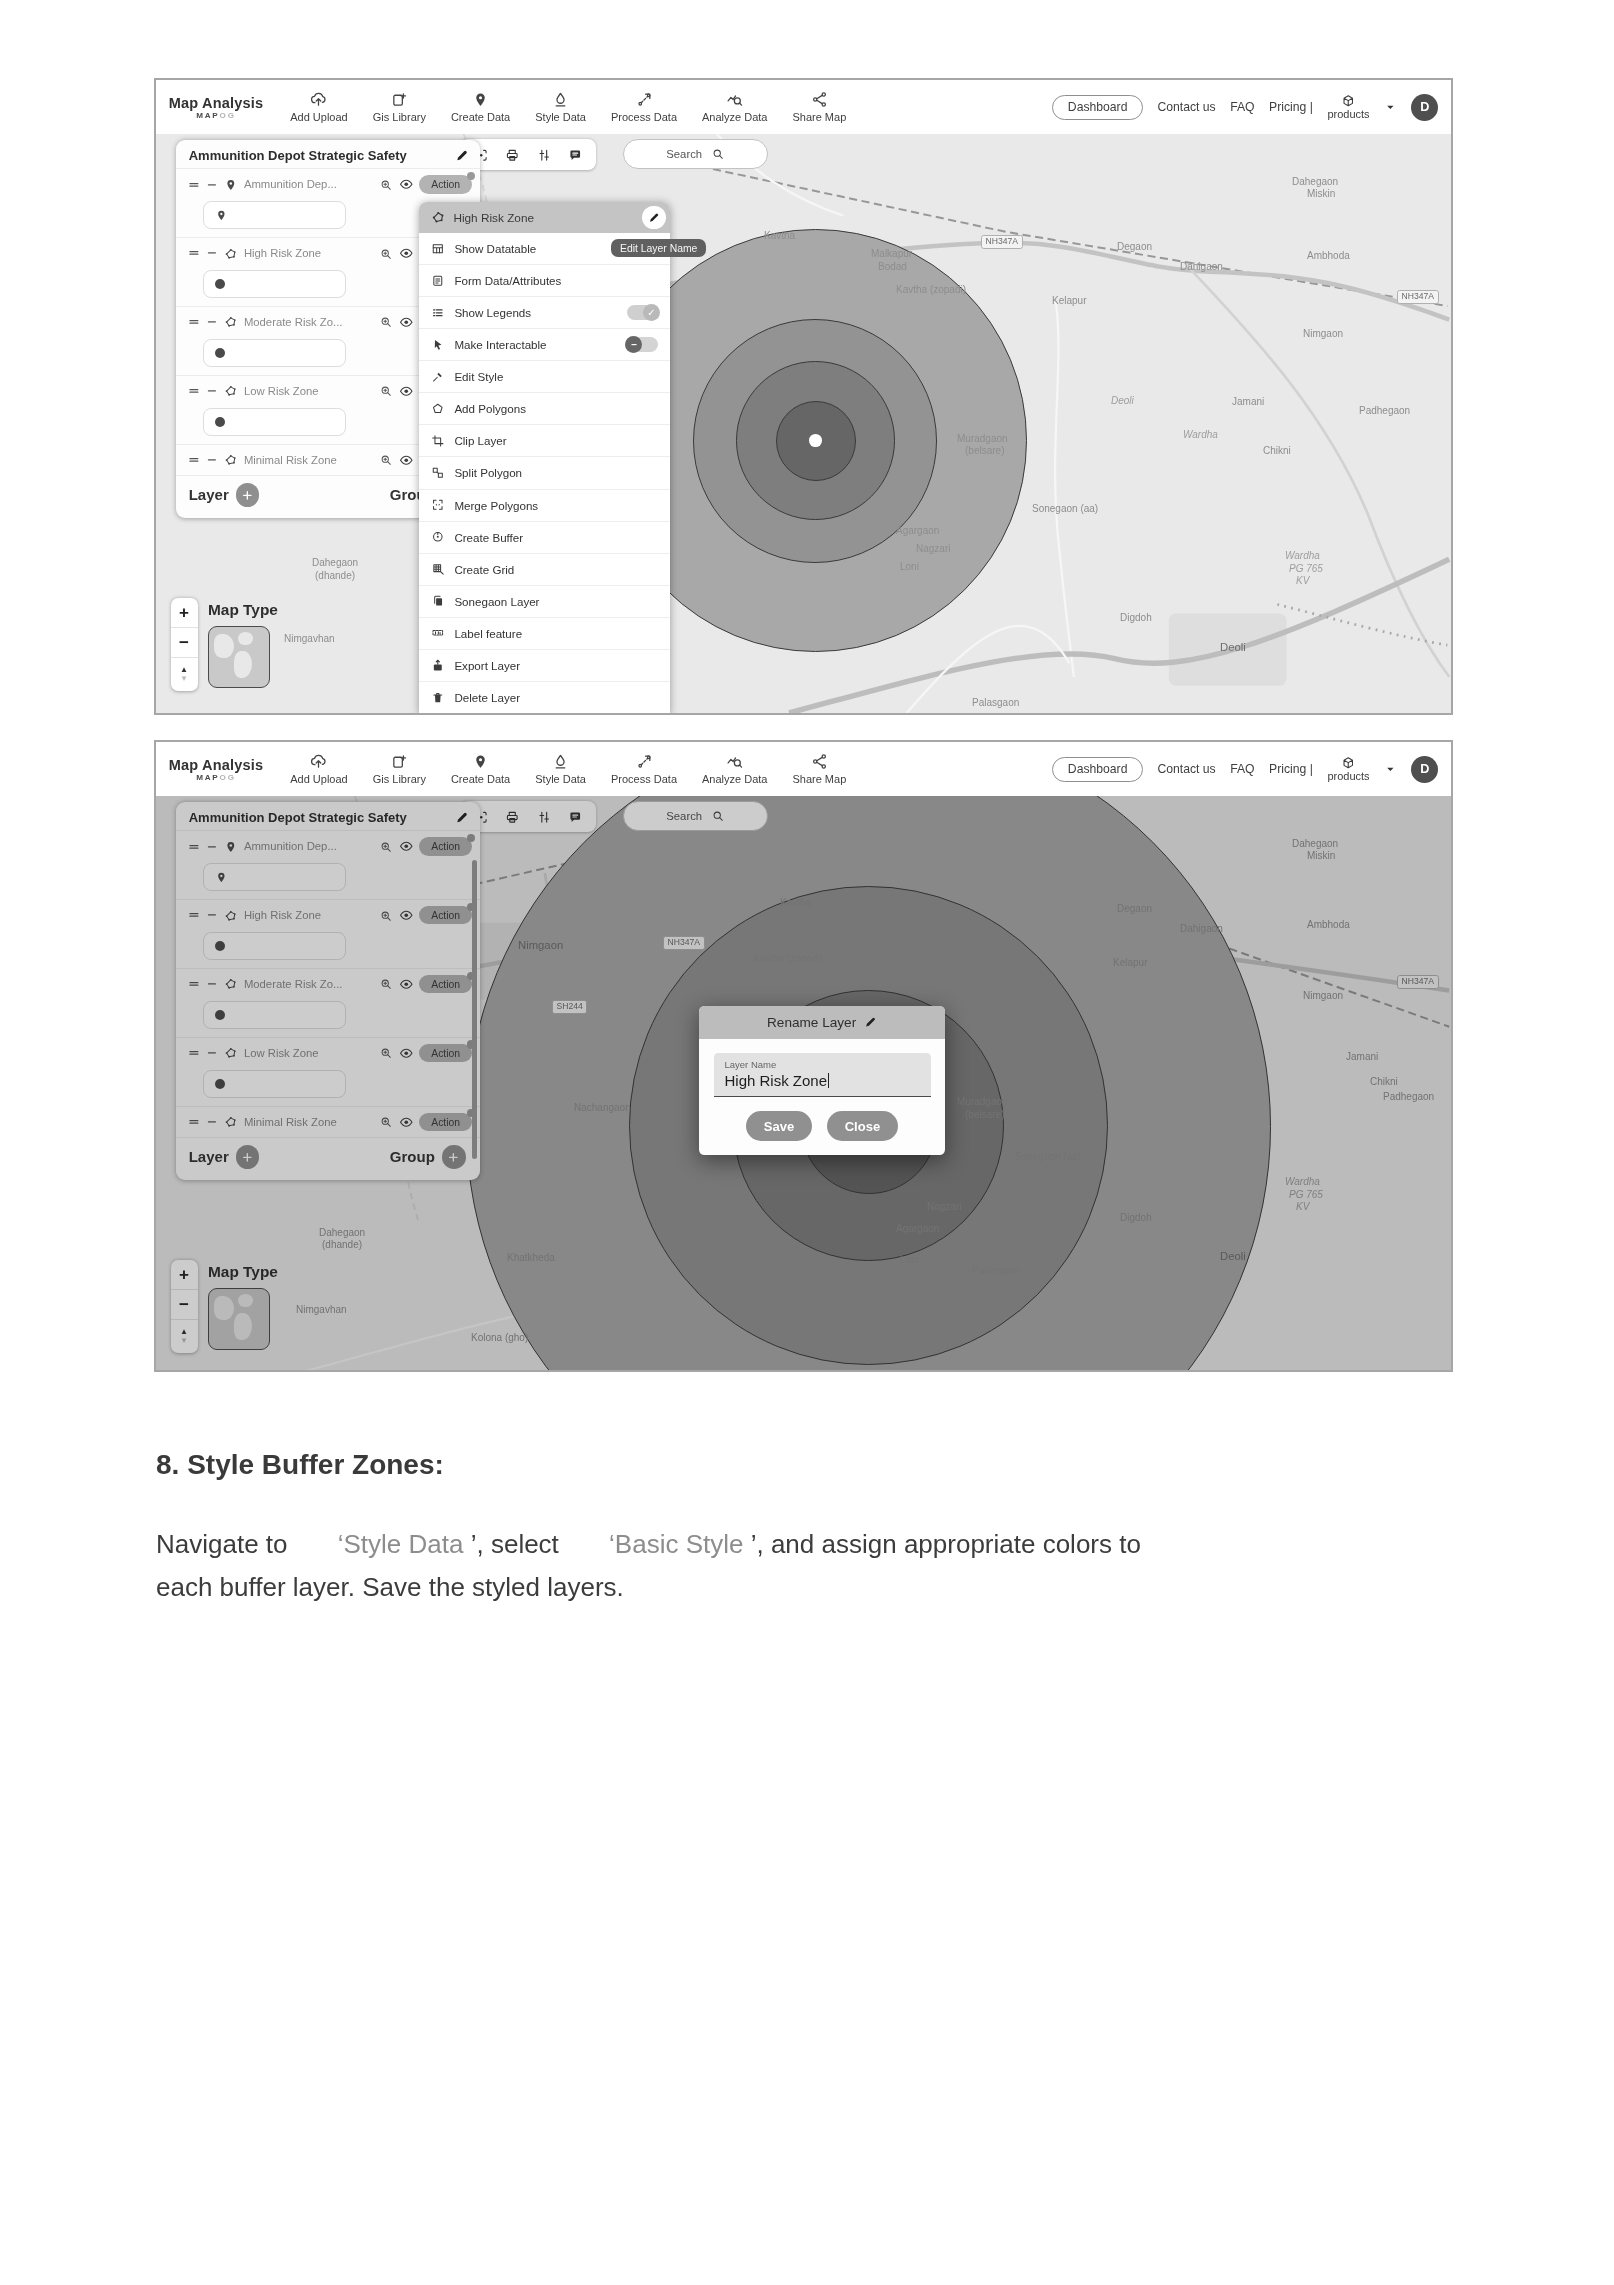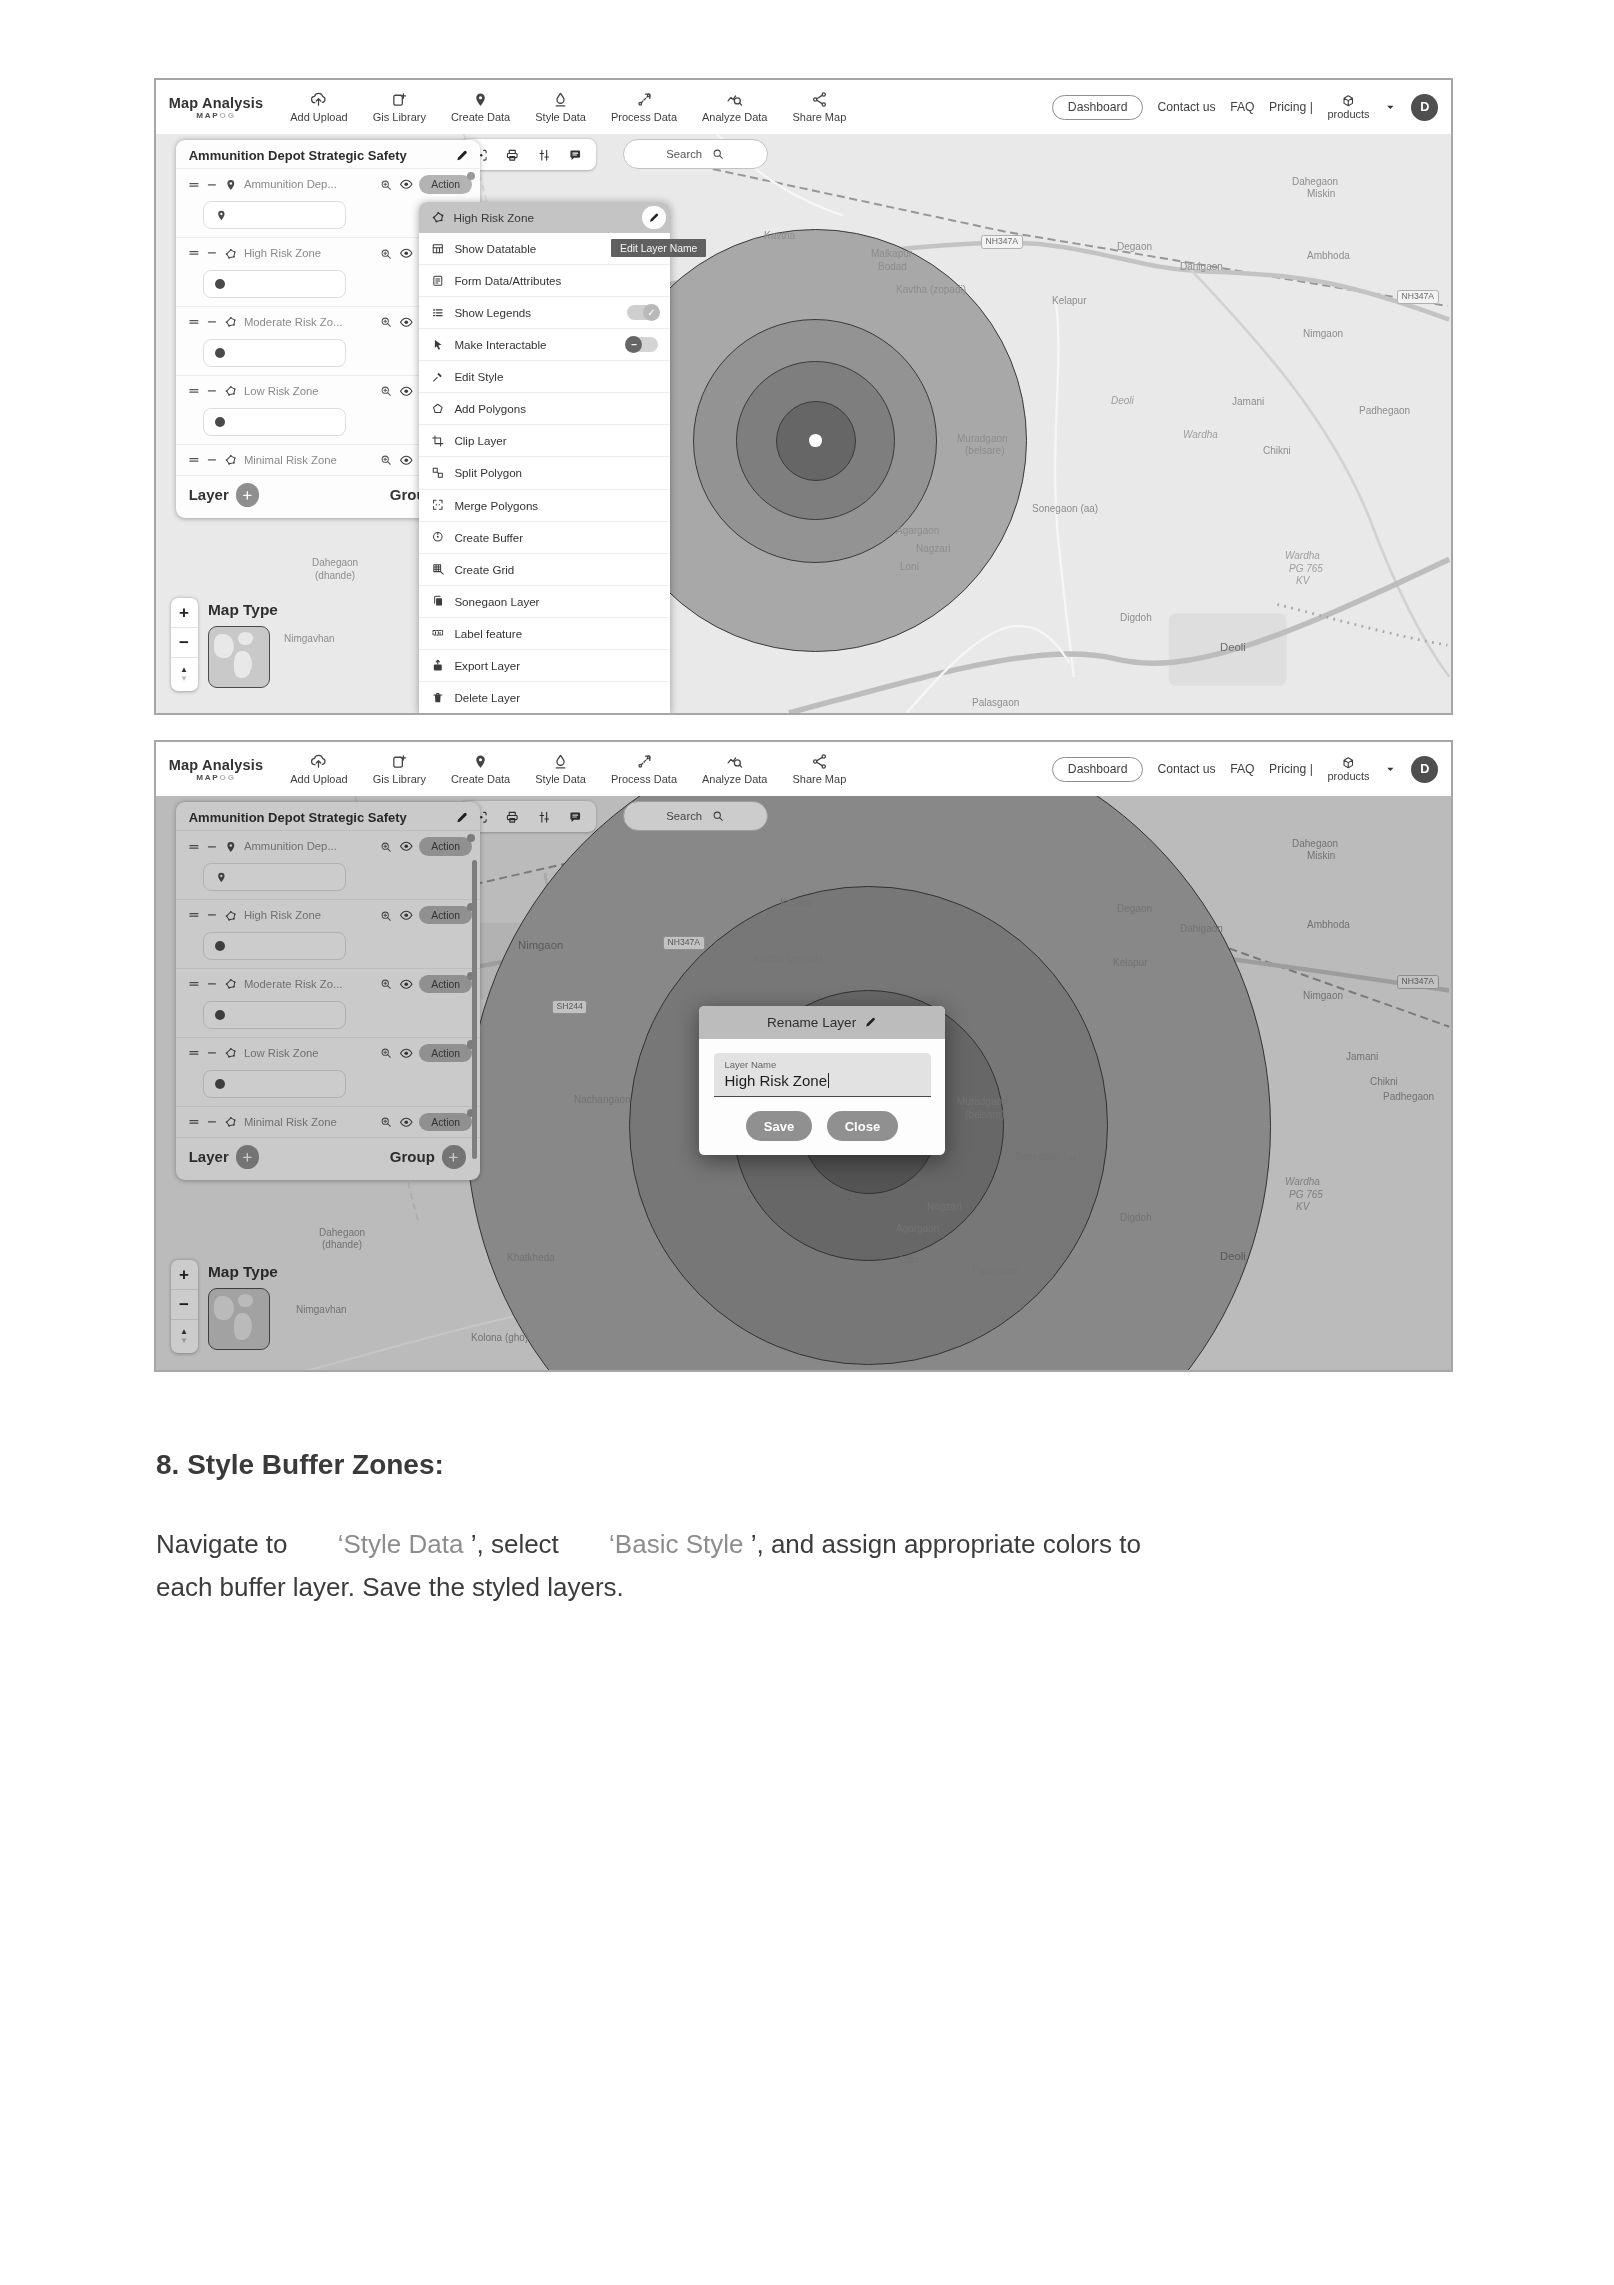--- a/index.html
+++ b/index.html
@@ -98,7 +98,7 @@
   .toggle.on .knob::after{content:"✓";}
   .toggle.off .knob{left:-1.8px;background:#666;}
   .toggle.off .knob::after{content:"–";font-weight:bold;}
-  .tooltip{position:absolute;left:455px;top:159px;background:#606060;color:#f5f5f5;font-size:10.4px;padding:3.6px 9px;border-radius:1px;z-index:20;white-space:nowrap;}
+  .tooltip{position:absolute;left:455px;top:159px;background:#606060;color:#f5f5f5;font-size:10.4px;padding:3.6px 9px;border-radius:7px;z-index:20;white-space:nowrap;}
 
   
   .backdrop{position:absolute;left:0;right:0;top:54px;bottom:0;background:rgba(25,25,25,.22);z-index:18;}

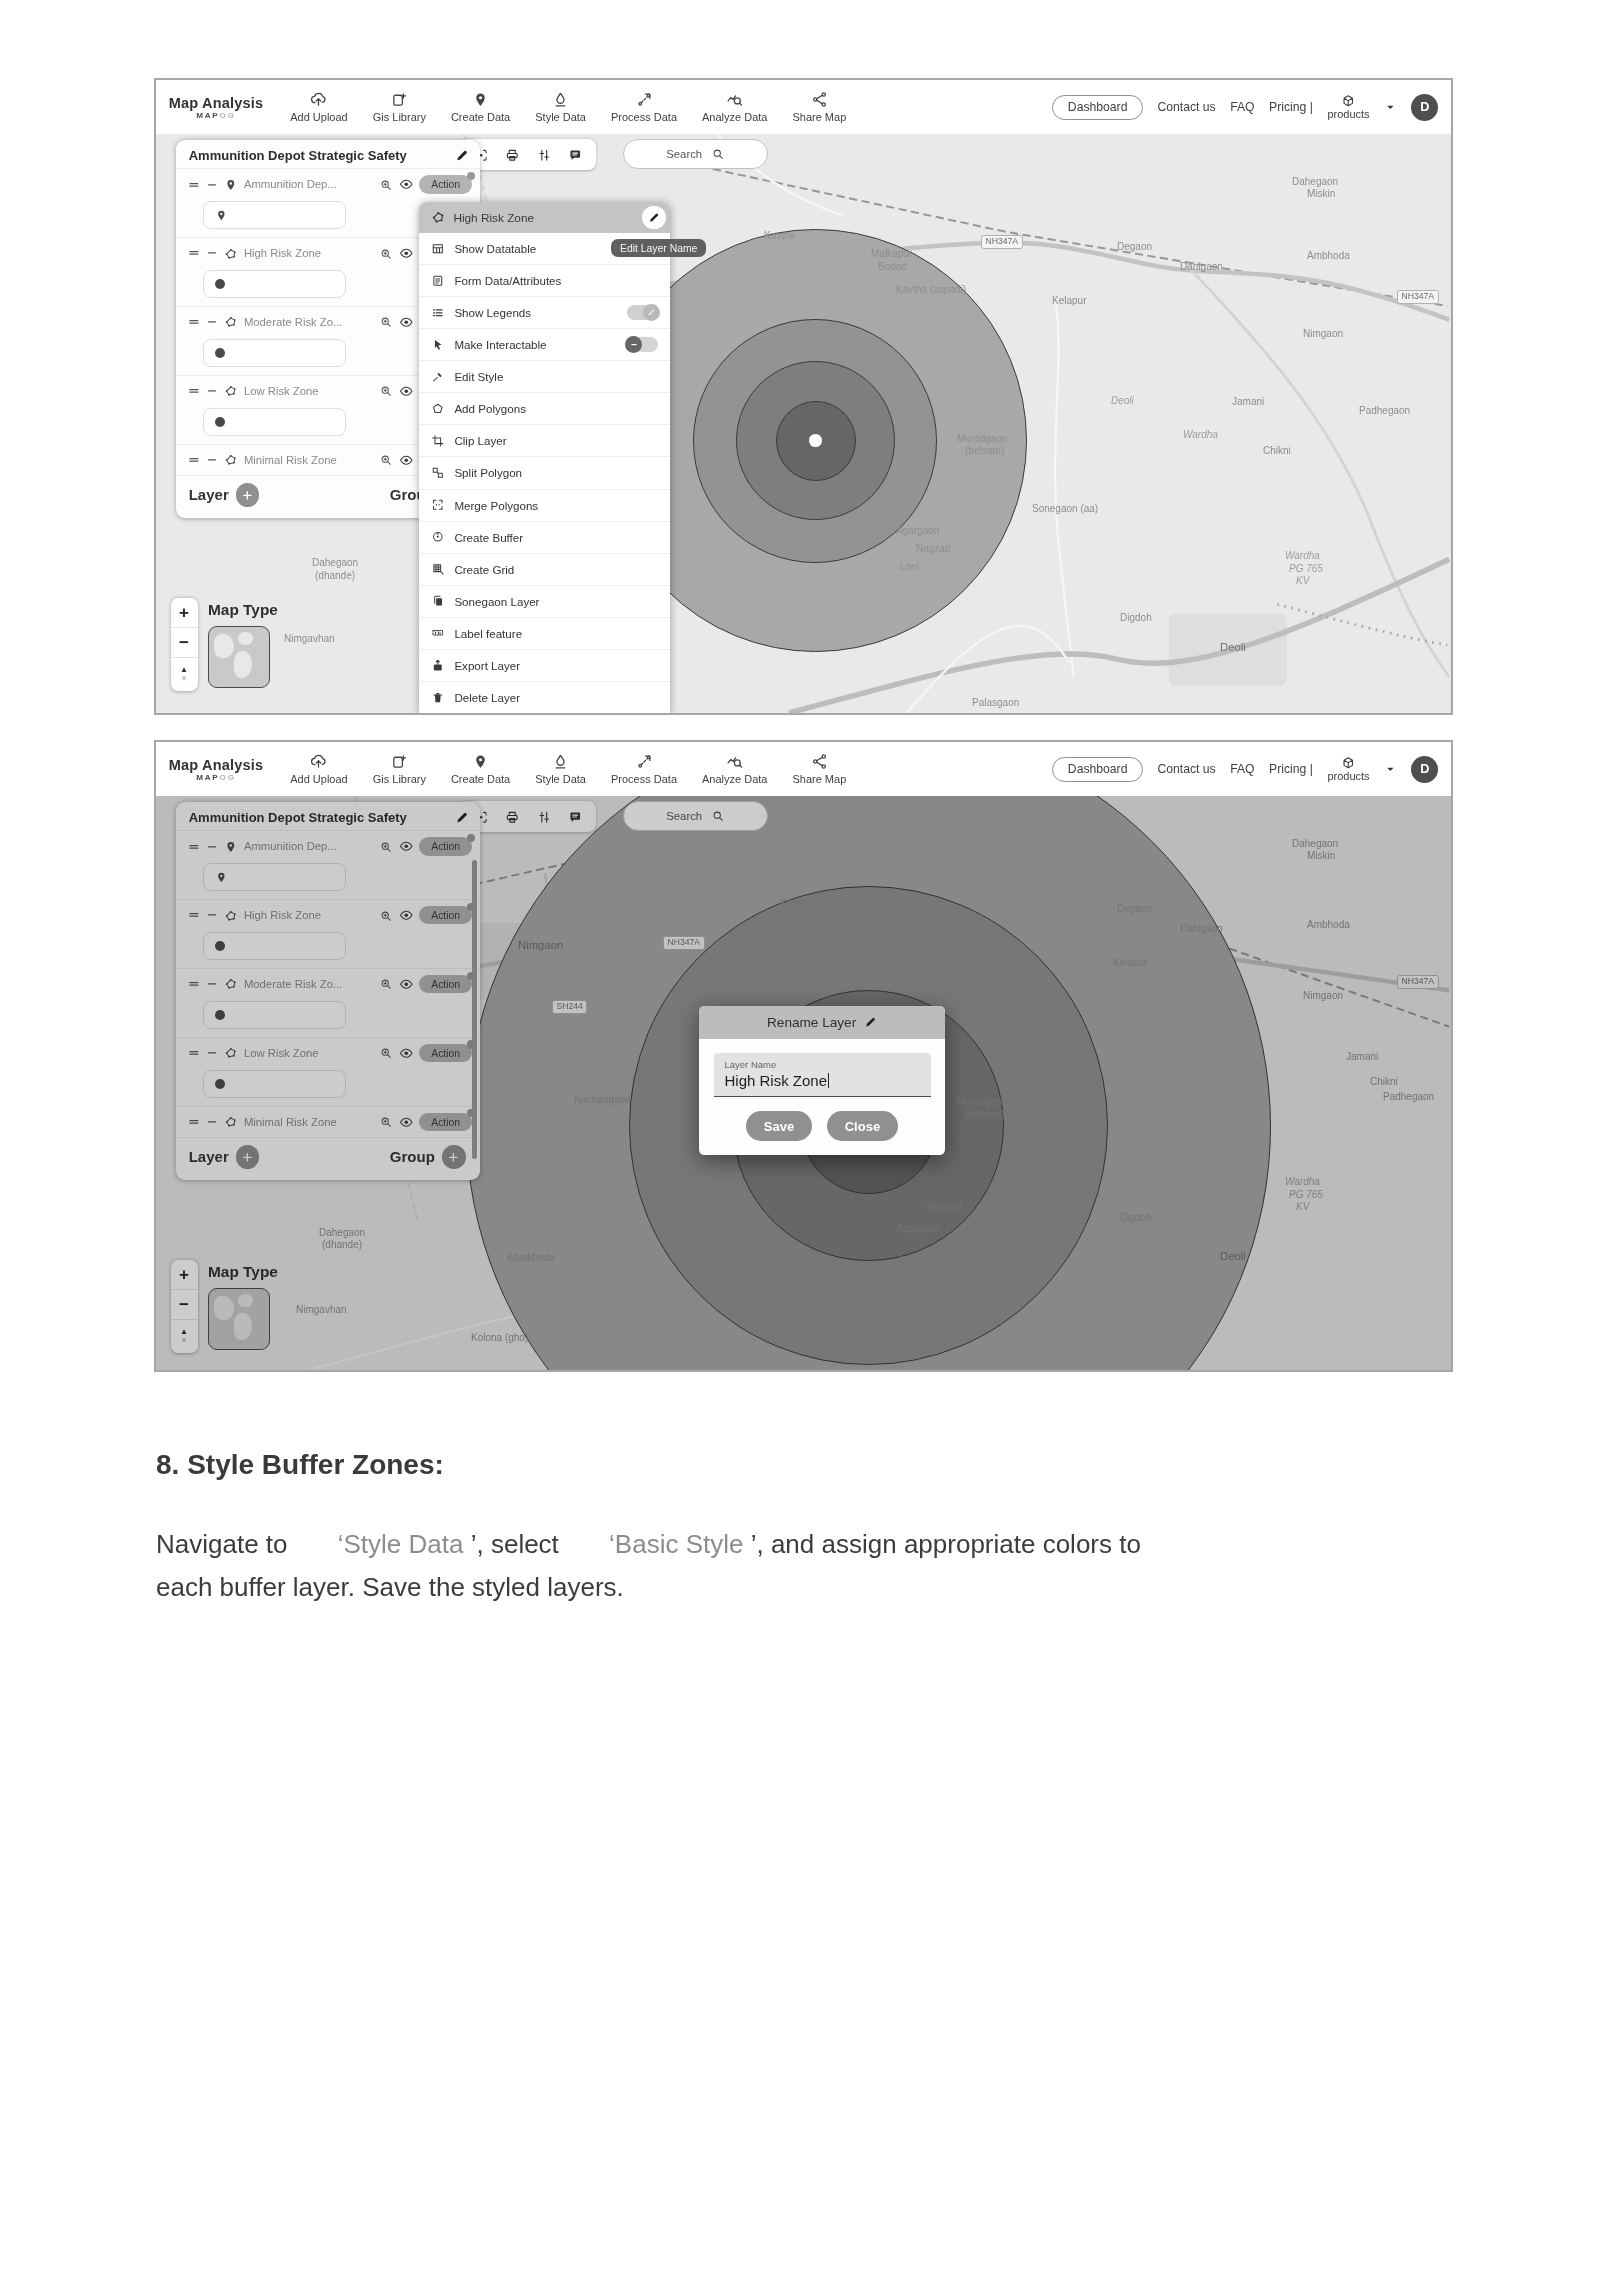--- a/index.html
+++ b/index.html
@@ -811,7 +811,7 @@
       </div>
     <div>
         <span class="map-label town" style="left: 362px; top: 143px;">Nimgaon</span>
-        <span class="map-label" style="left: 418px; top: 298px;">Nachangaon</span>
+        <span class="map-label" style="left: 418px; top: 306px;">Nachangaon</span>
         <span class="map-label" style="left: 624px; top: 101px;">Kavtha</span>
         <span class="map-label" style="left: 597px; top: 157px;">Kavtha (zopadi)</span>
         <span class="map-label" style="left: 1136px; top: 42px;">Dahegaon</span>

